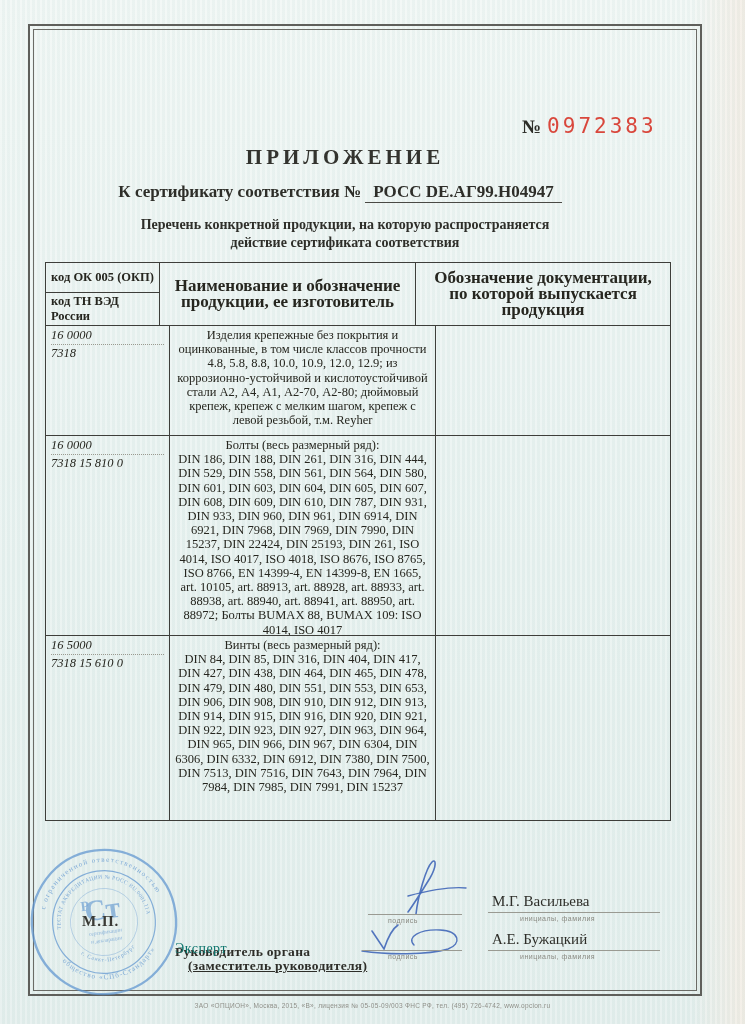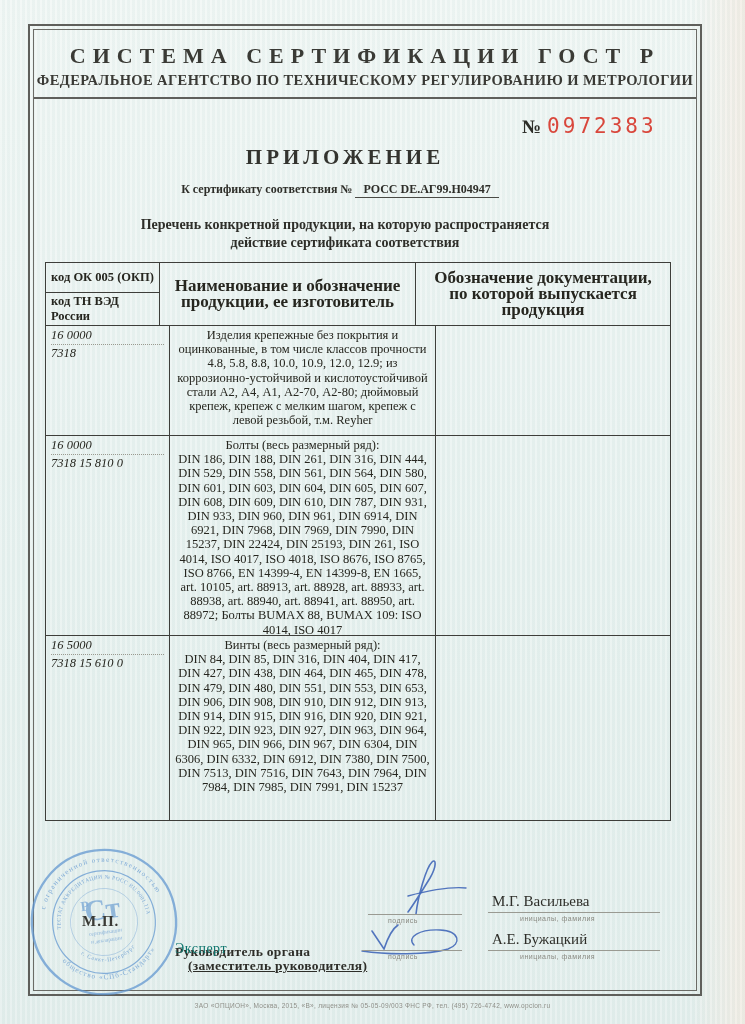--- a/index.html
+++ b/index.html
@@ -127,10 +127,6 @@
 <div class="frame-outer">
   <div class="frame-inner">
 
-    <div class="header-box">
-      <div class="h1">СИСТЕМА СЕРТИФИКАЦИИ ГОСТ Р</div>
-      <div class="h2">ФЕДЕРАЛЬНОЕ АГЕНТСТВО ПО ТЕХНИЧЕСКОМУ РЕГУЛИРОВАНИЮ И МЕТРОЛОГИИ</div>
-    </div>
 
     <div class="blank-number">
       <span class="num-sign">№</span><span class="num-digits">0972383</span>

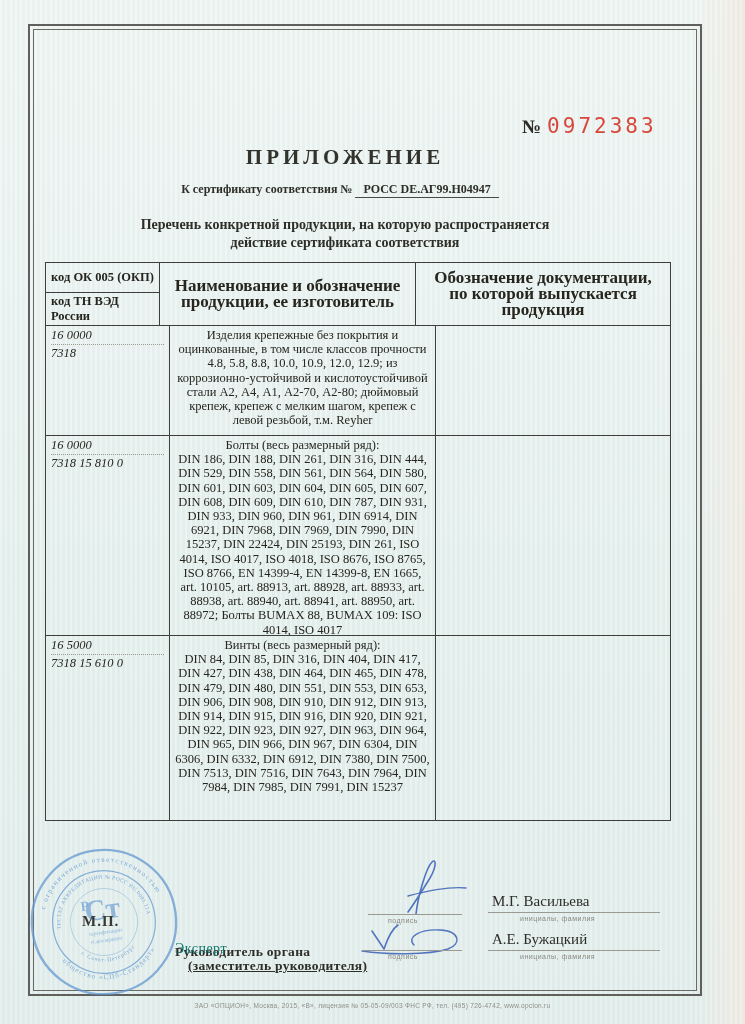--- a/index.html
+++ b/index.html
@@ -49,7 +49,7 @@
   }
   .cert-line{
     position:absolute;left:0;right:50px;top:152px;text-align:center;
-    font-size:12px;font-weight:bold;color:#2e2e29;
+    font-size:17px;font-weight:bold;color:#2e2e29;
   }
   .cert-line .cert-no{
     font-weight:bold;border-bottom:1px solid #4a4a45;padding:0 8px 1px 8px;

